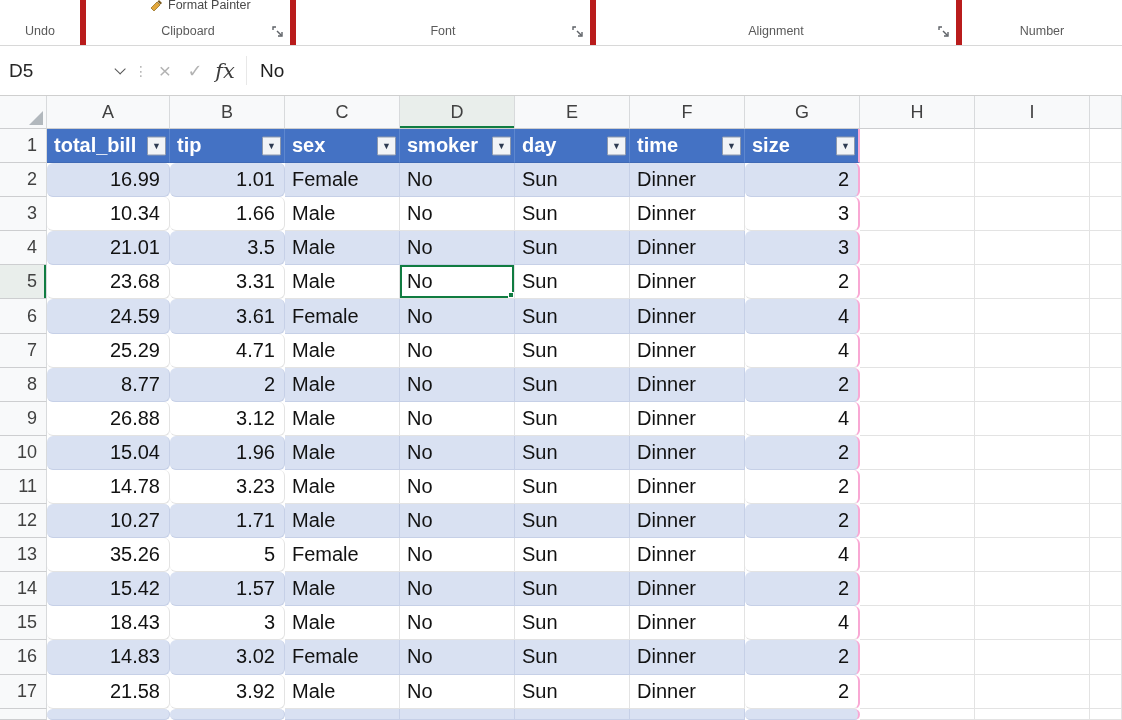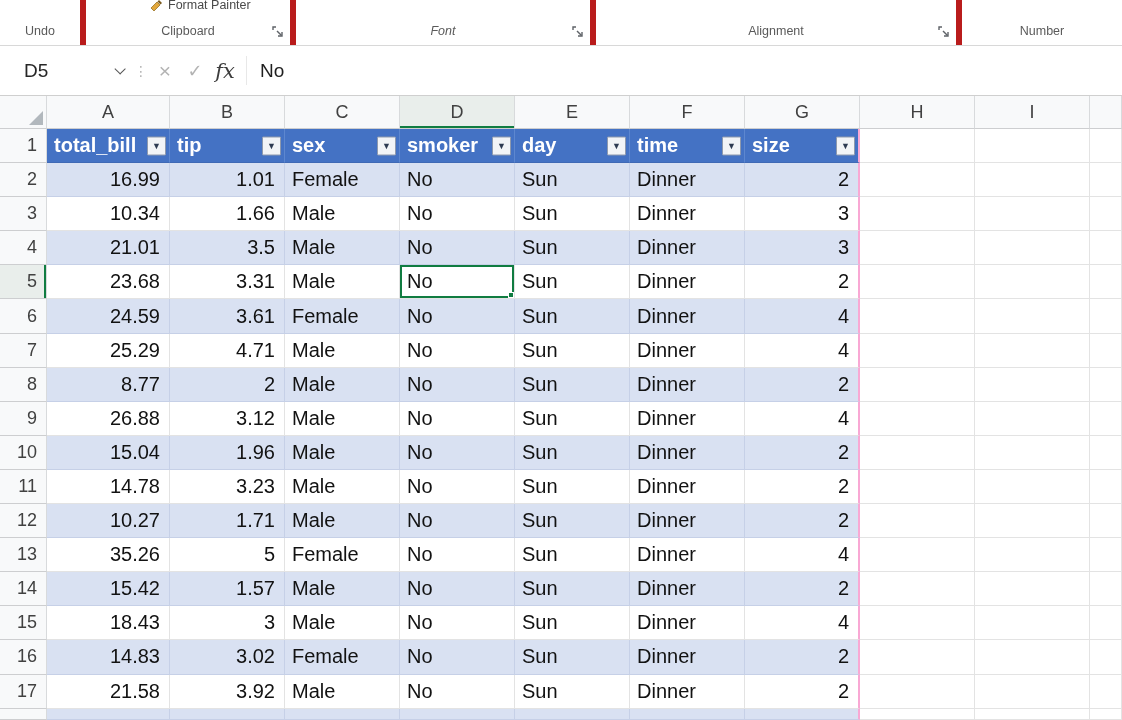--- a/index.html
+++ b/index.html
@@ -13,7 +13,7 @@
   .rgroup{position:absolute;top:0;height:45px;border-right:6px solid #b91c1c;}
   .g-undo{left:0;width:86px;}
   .g-clipboard{left:86px;width:210px;}
-  .g-font{left:296px;width:300px;font-style:italic;}
+  .g-font{left:296px;width:300px;}
   .g-alignment{left:596px;width:366px;}
   .g-number{left:962px;width:160px;border-right:none;}
   .rgroup-label{position:absolute;left:0;right:0;bottom:7px;text-align:center;

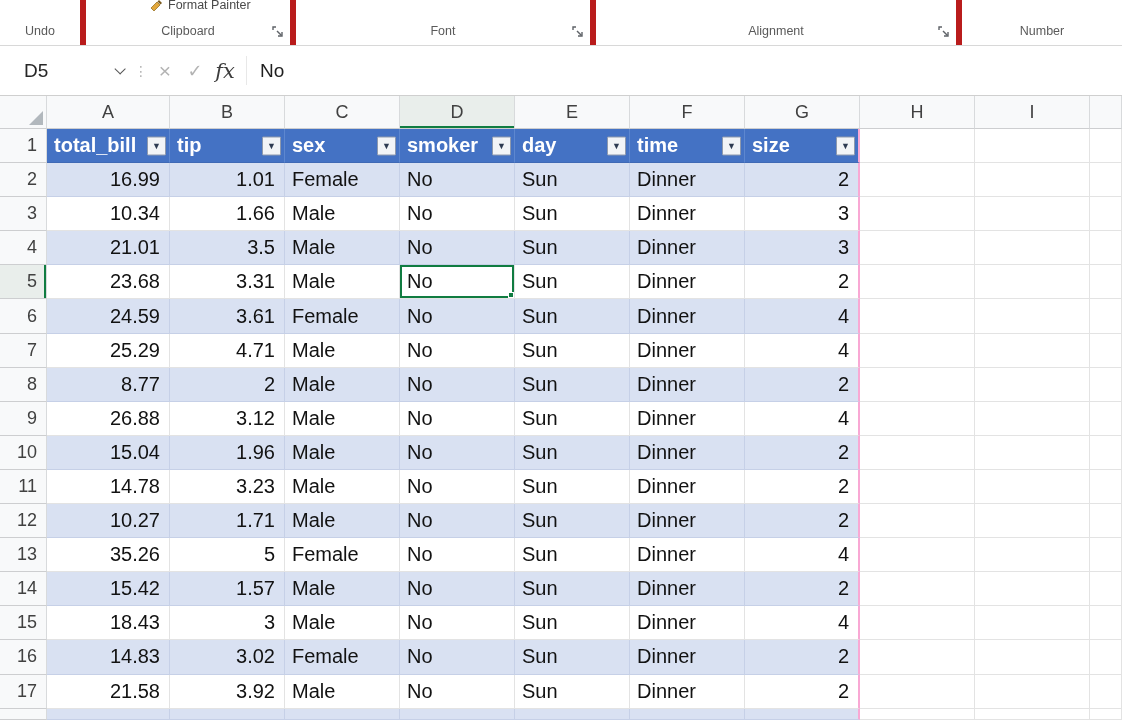--- a/index.html
+++ b/index.html
@@ -25,7 +25,7 @@
   
   .fbar{position:absolute;left:0;top:46px;width:1122px;height:50px;background:#fff;
     border-bottom:1px solid #cfcfcf;display:flex;align-items:stretch;}
-  .namebox{width:132px;display:flex;align-items:center;padding-left:24px;font-size:19px;
+  .namebox{width:132px;display:flex;align-items:center;padding-left:9px;font-size:19px;
     color:#262626;cursor:pointer;}
   .nb-chev{margin-left:auto;margin-right:10px;width:8px;height:8px;
     border-right:1.6px solid #555;border-bottom:1.6px solid #555;

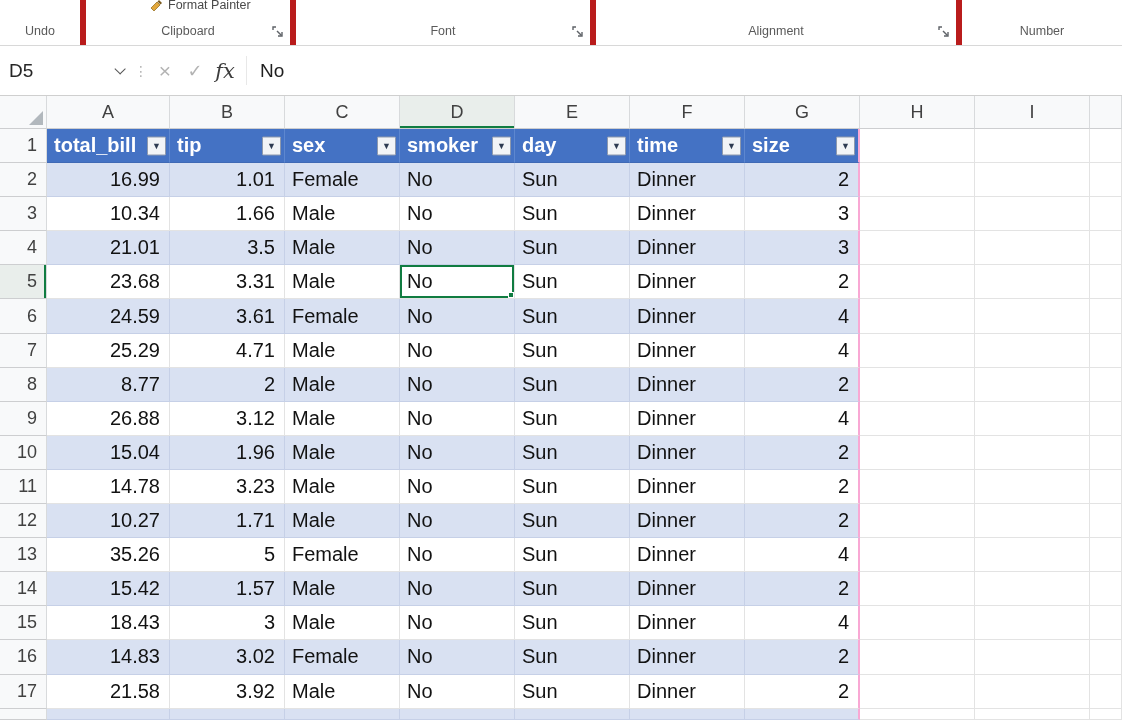--- a/index.html
+++ b/index.html
@@ -58,7 +58,7 @@
   .cell{display:flex;align-items:center;font-size:20px;color:#121212;background:#fff;
     border-right:1px solid #e3e3e3;border-bottom:1px solid #e3e3e3;overflow:hidden;
     padding-left:7px;position:relative;cursor:cell;}
-  .cell.num{justify-content:flex-end;padding-right:9px;padding-left:0;}
+  .cell.num{justify-content:flex-end;padding-right:9px;padding-left:0;border-radius:6px;}
   .cell.band{background:#D9E1F2;border-right-color:#c6d0e7;border-bottom-color:#c6d0e7;}
   .cell.th{background:#4472C4;color:#fff;font-weight:bold;
     border-right-color:#5d87cf;border-bottom-color:#3f69b5;}

